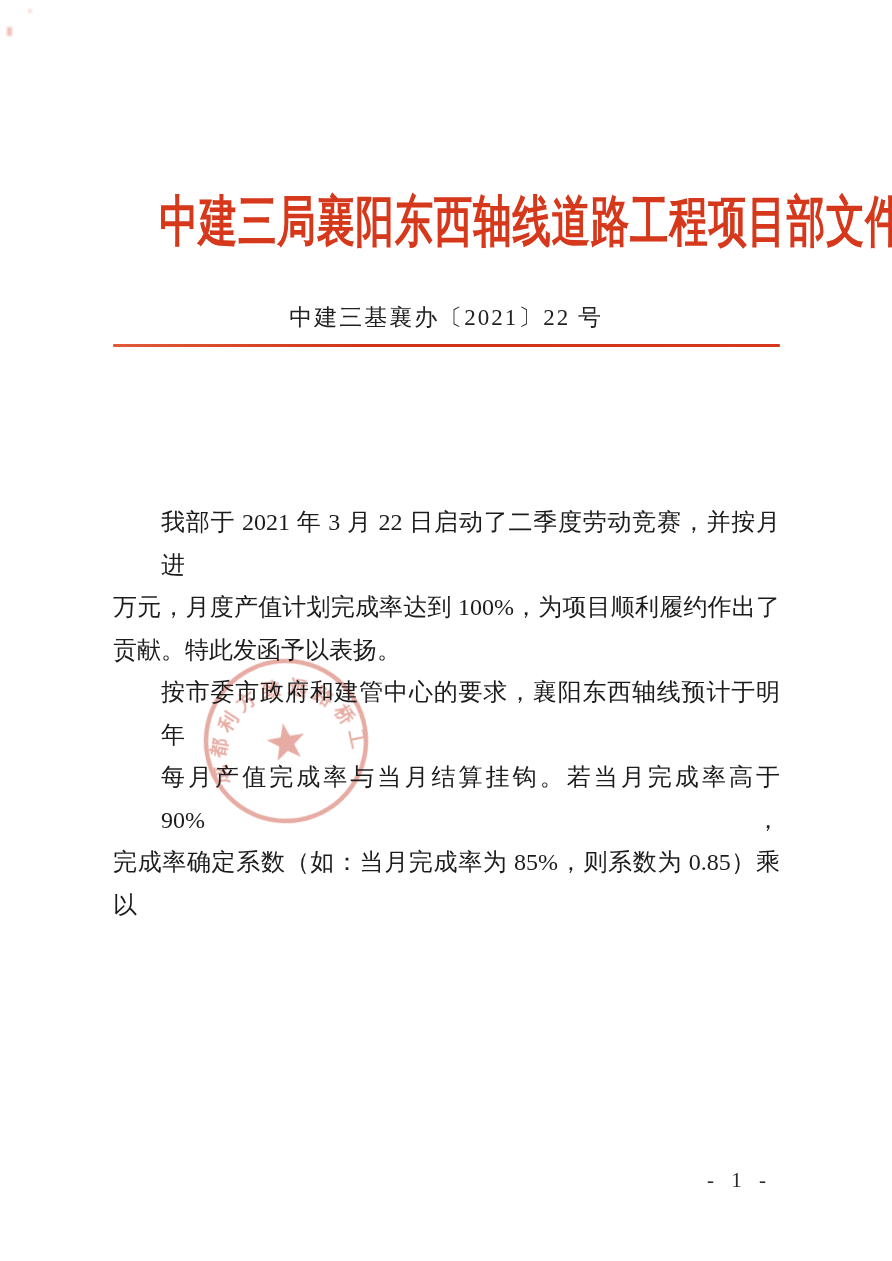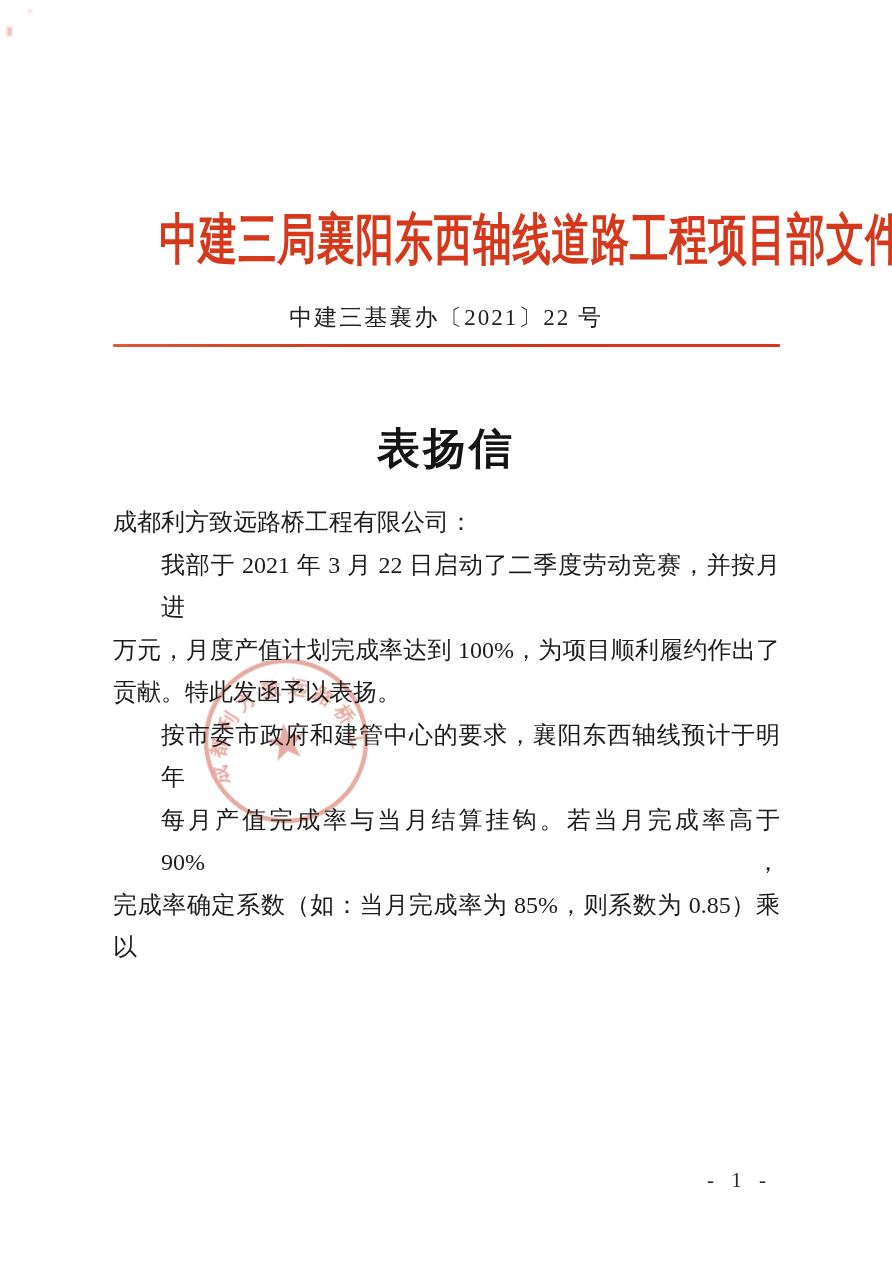--- a/index.html
+++ b/index.html
@@ -15,7 +15,7 @@
 
   
   .header-title {
-    position: absolute; top: 203px; left: 0; width: 720px;
+    position: absolute; top: 185px; left: 0; width: 720px;
     text-align: center; white-space: nowrap;
   }
   .header-title .stretch {

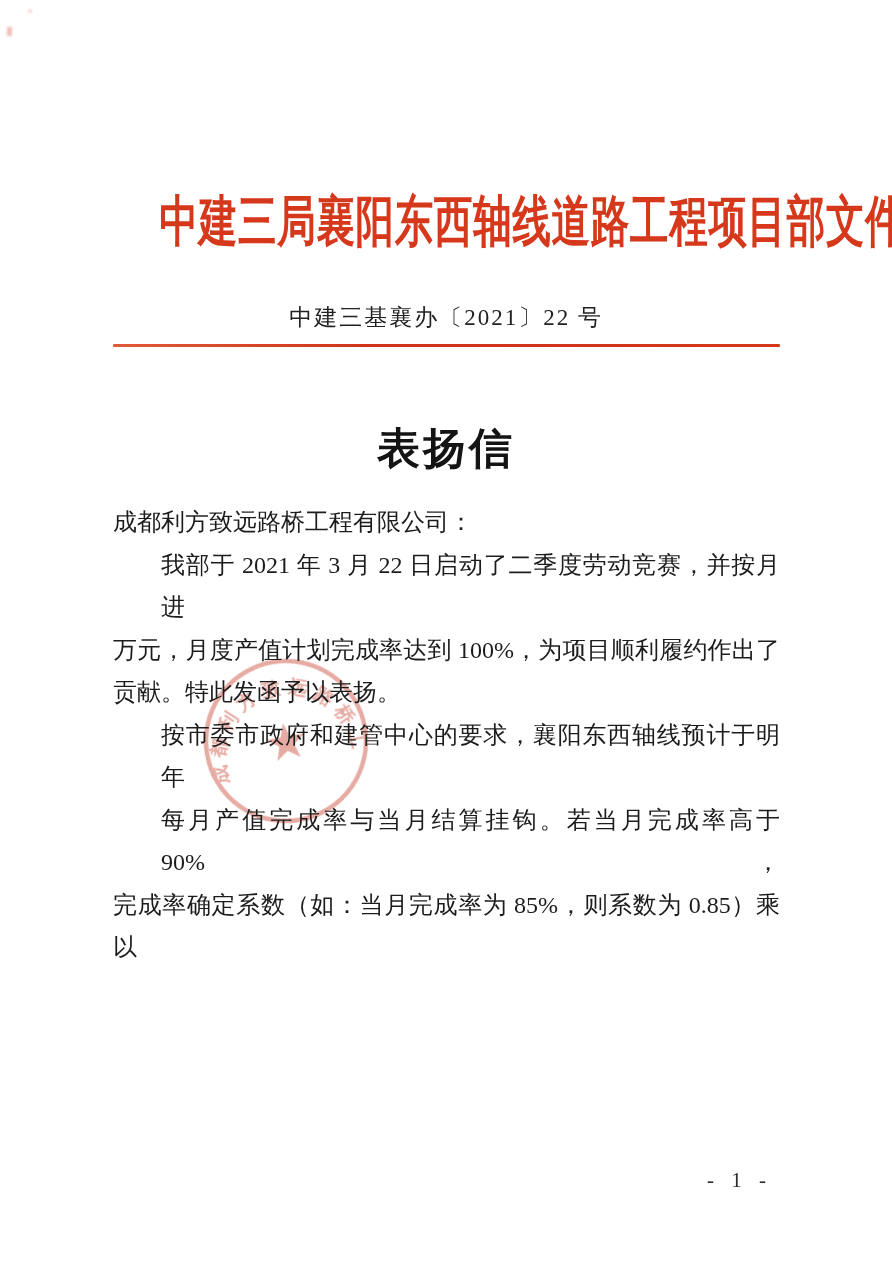--- a/index.html
+++ b/index.html
@@ -110,7 +110,6 @@
 
   <div class="red-rule"></div>
 
-  <div class="letter-title">表扬信</div>
 
   <svg class="seal" viewBox="0 0 172 172" xmlns="http://www.w3.org/2000/svg">
     <defs>

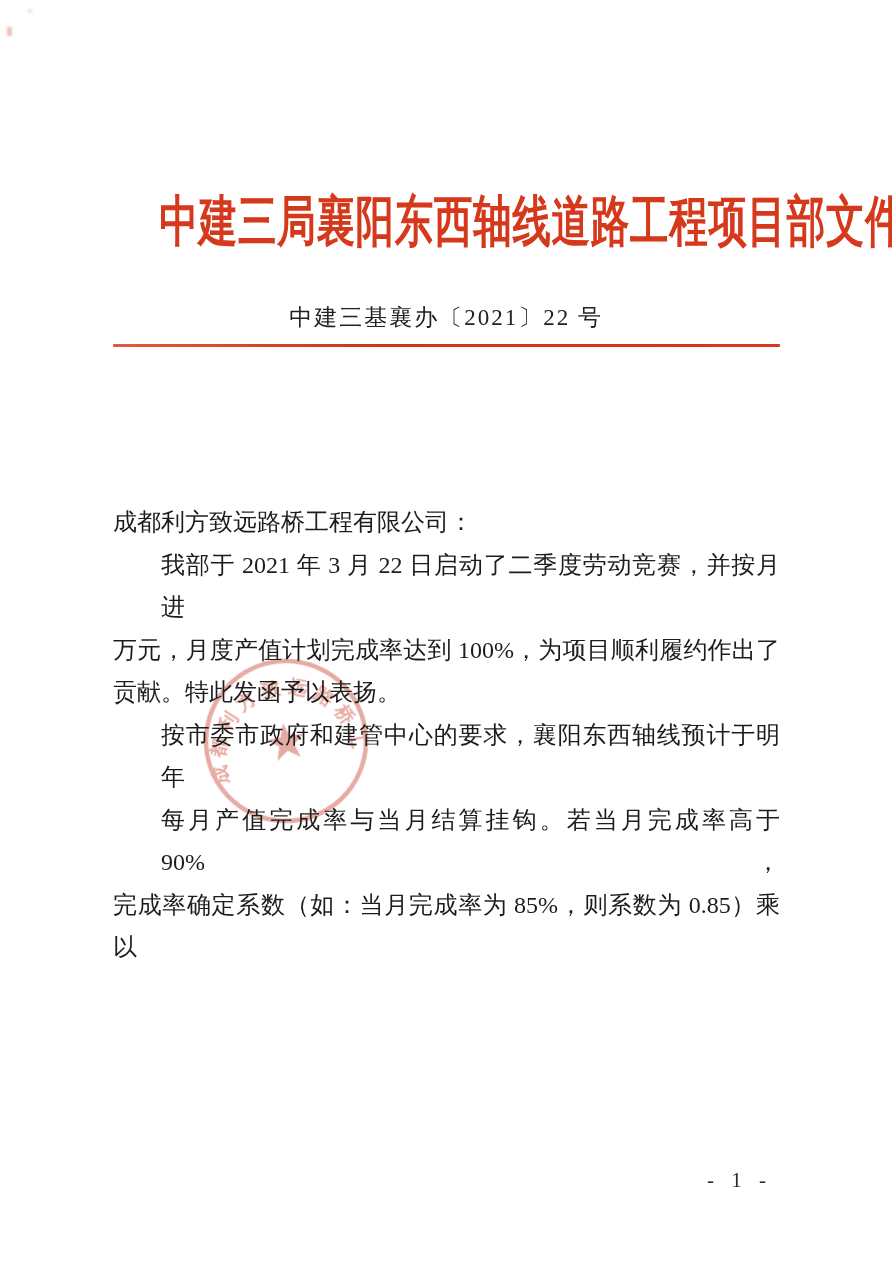--- a/index.html
+++ b/index.html
@@ -123,7 +123,6 @@
   </svg>
 
   <div class="body-text">
-    <div class="line short">成都利方致远路桥工程有限公司：</div>
     <div class="line indent">我部于 2021 年 3 月 22 日启动了二季度劳动竞赛，并按月进</div>
     <div class="line">万元，月度产值计划完成率达到 100%，为项目顺利履约作出了</div>
     <div class="line short">贡献。特此发函予以表扬。</div>

